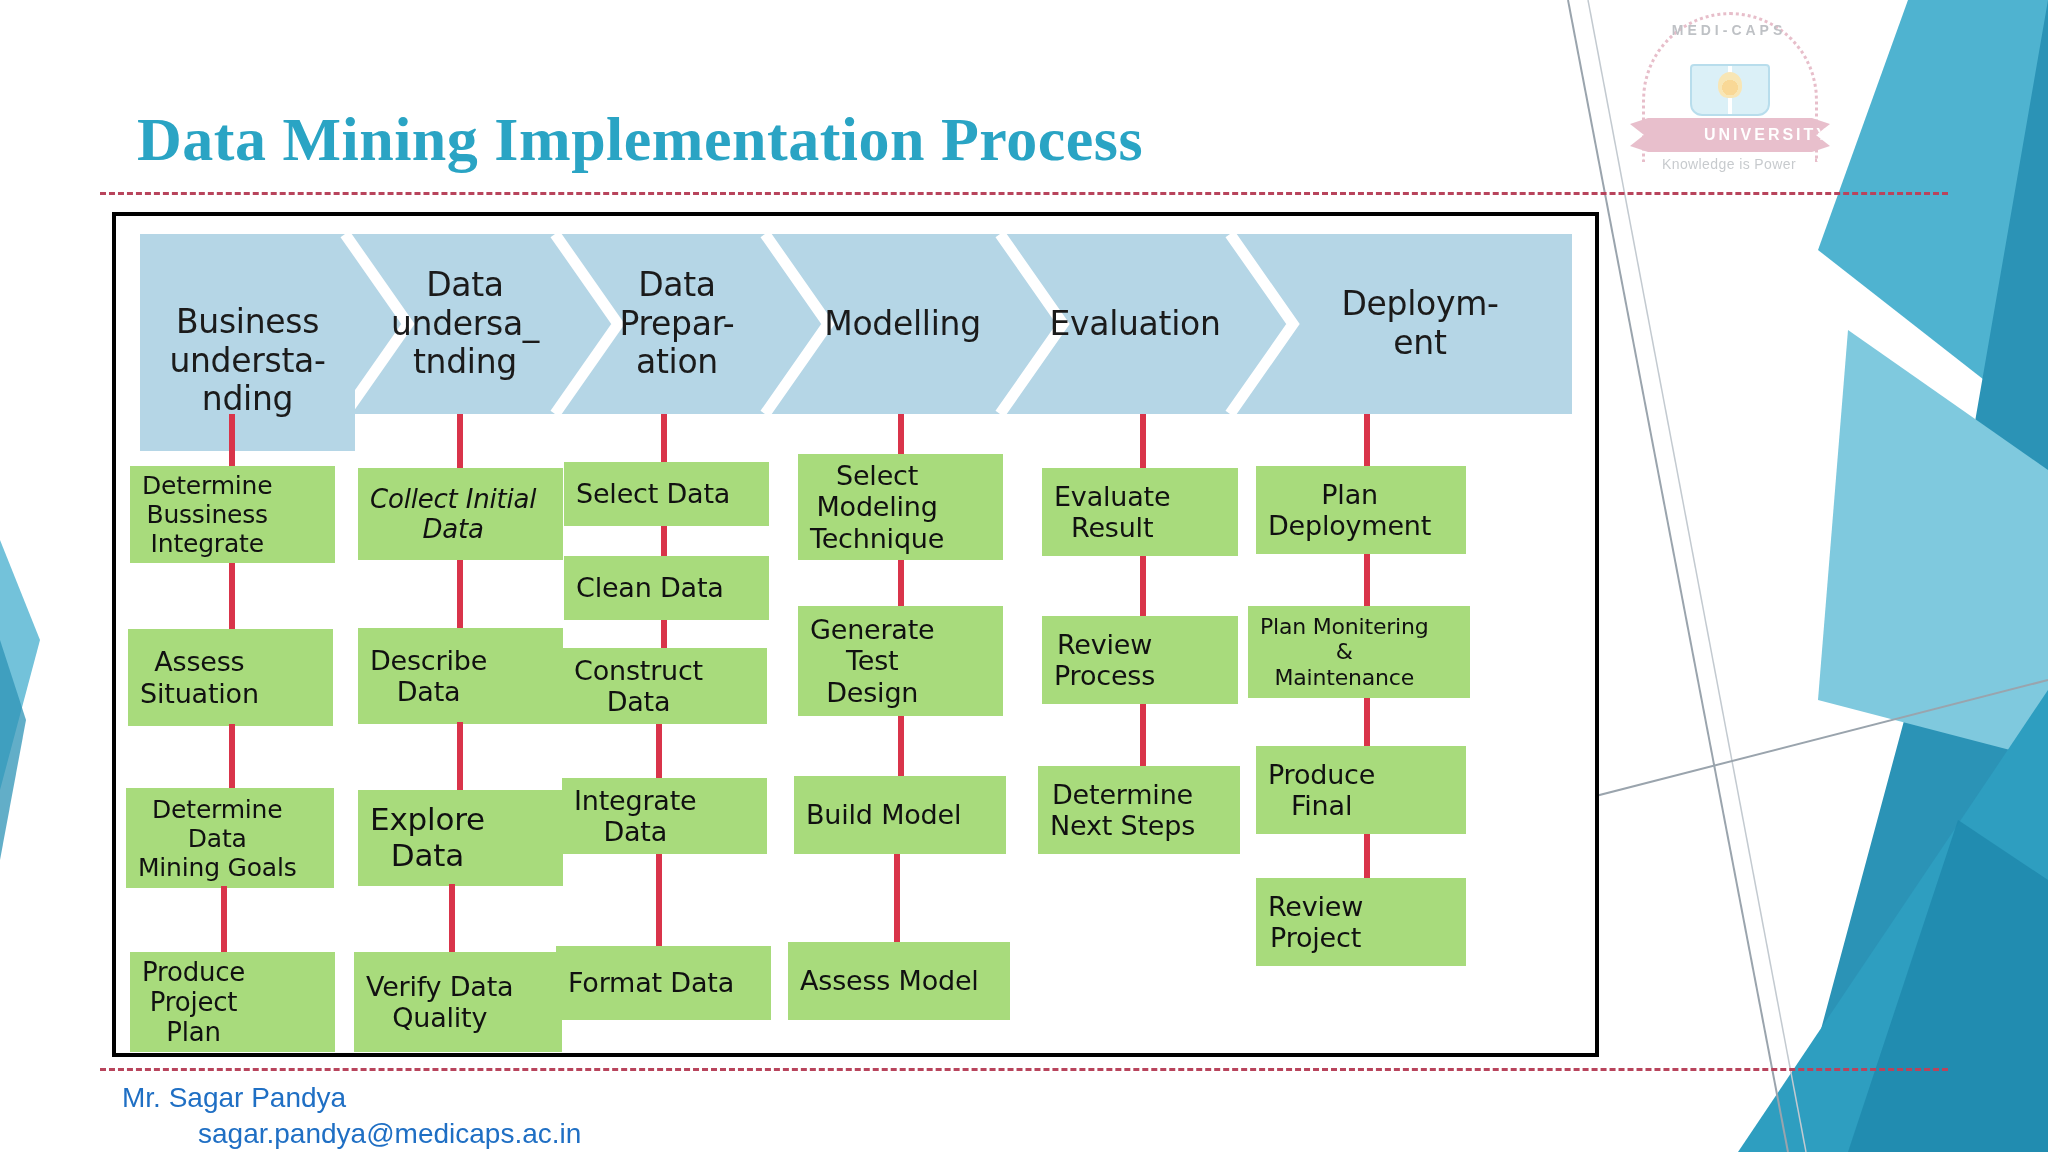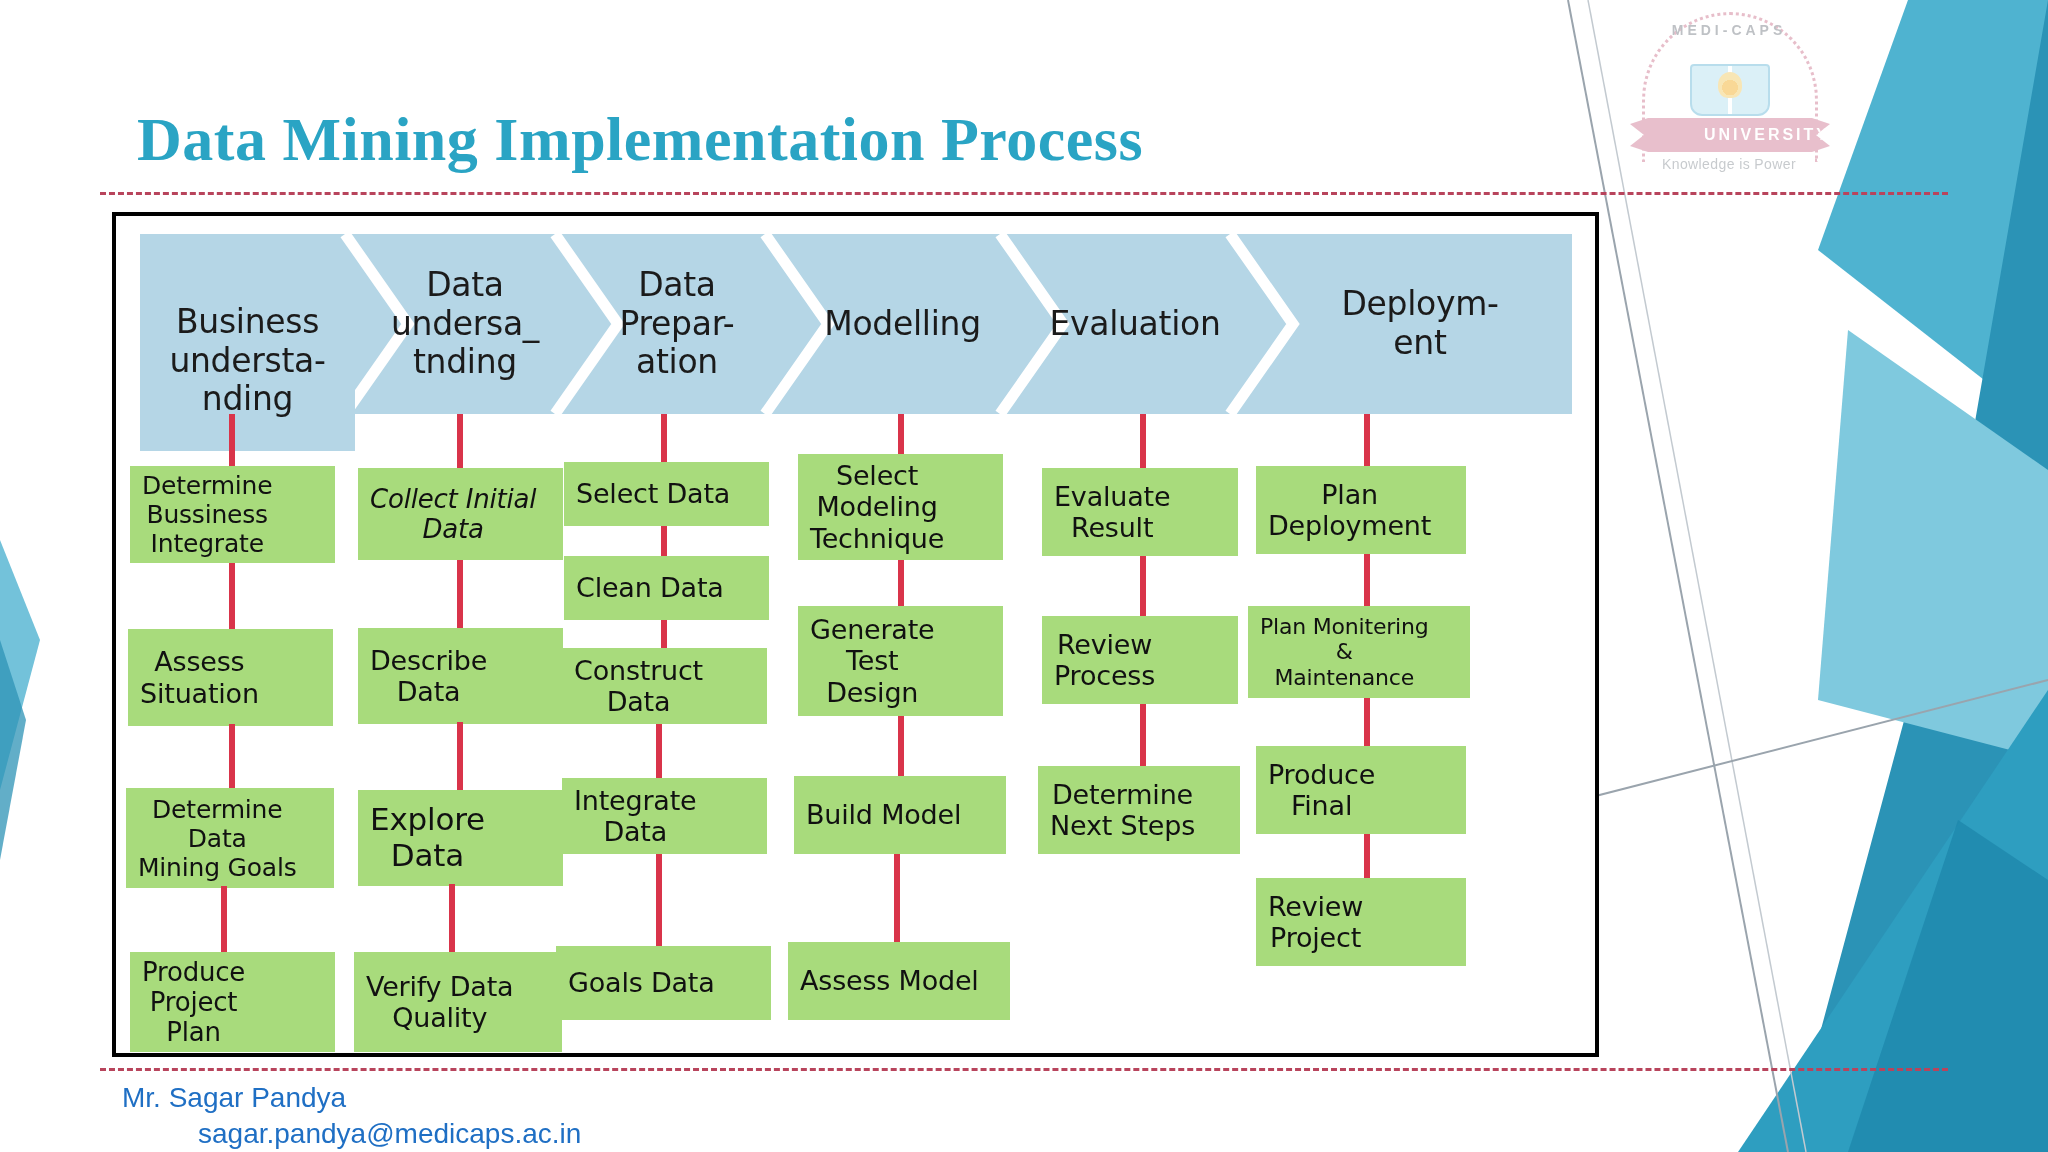--- a/index.html
+++ b/index.html
@@ -344,7 +344,7 @@
       <div class="connector" style="left:540px;top:638px;height:98px;"></div>
       <div class="gbox" style="left:440px;top:730px;width:215px;height:74px;font-size:27px;">
         <div>
-          <div>Goals Data</div>
+          <div>Format Data</div>
         </div>
       </div>
     </div>

